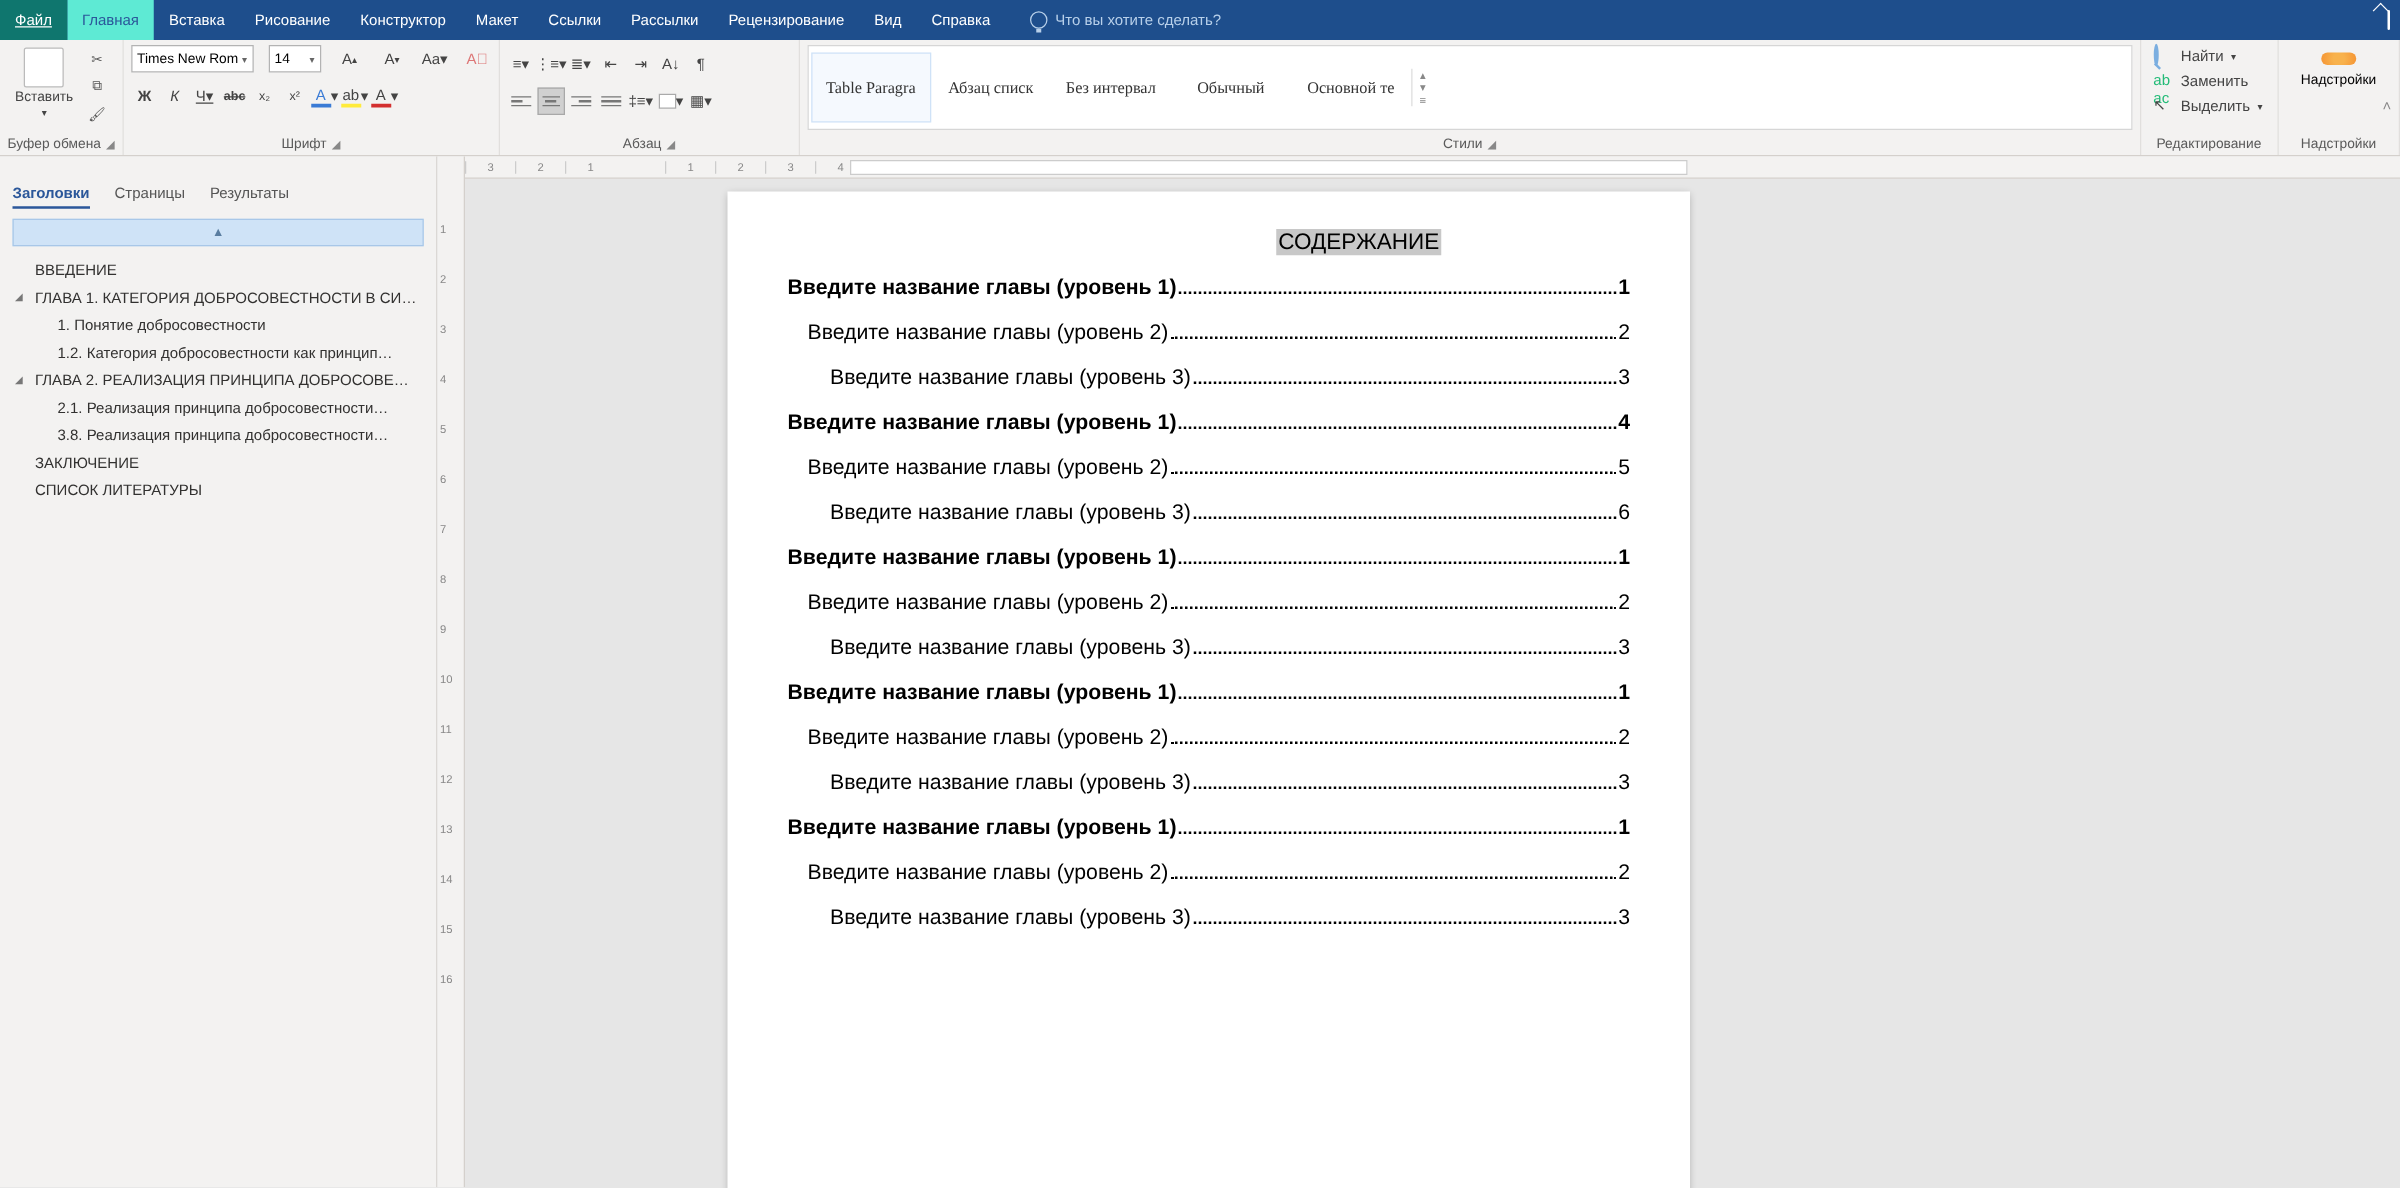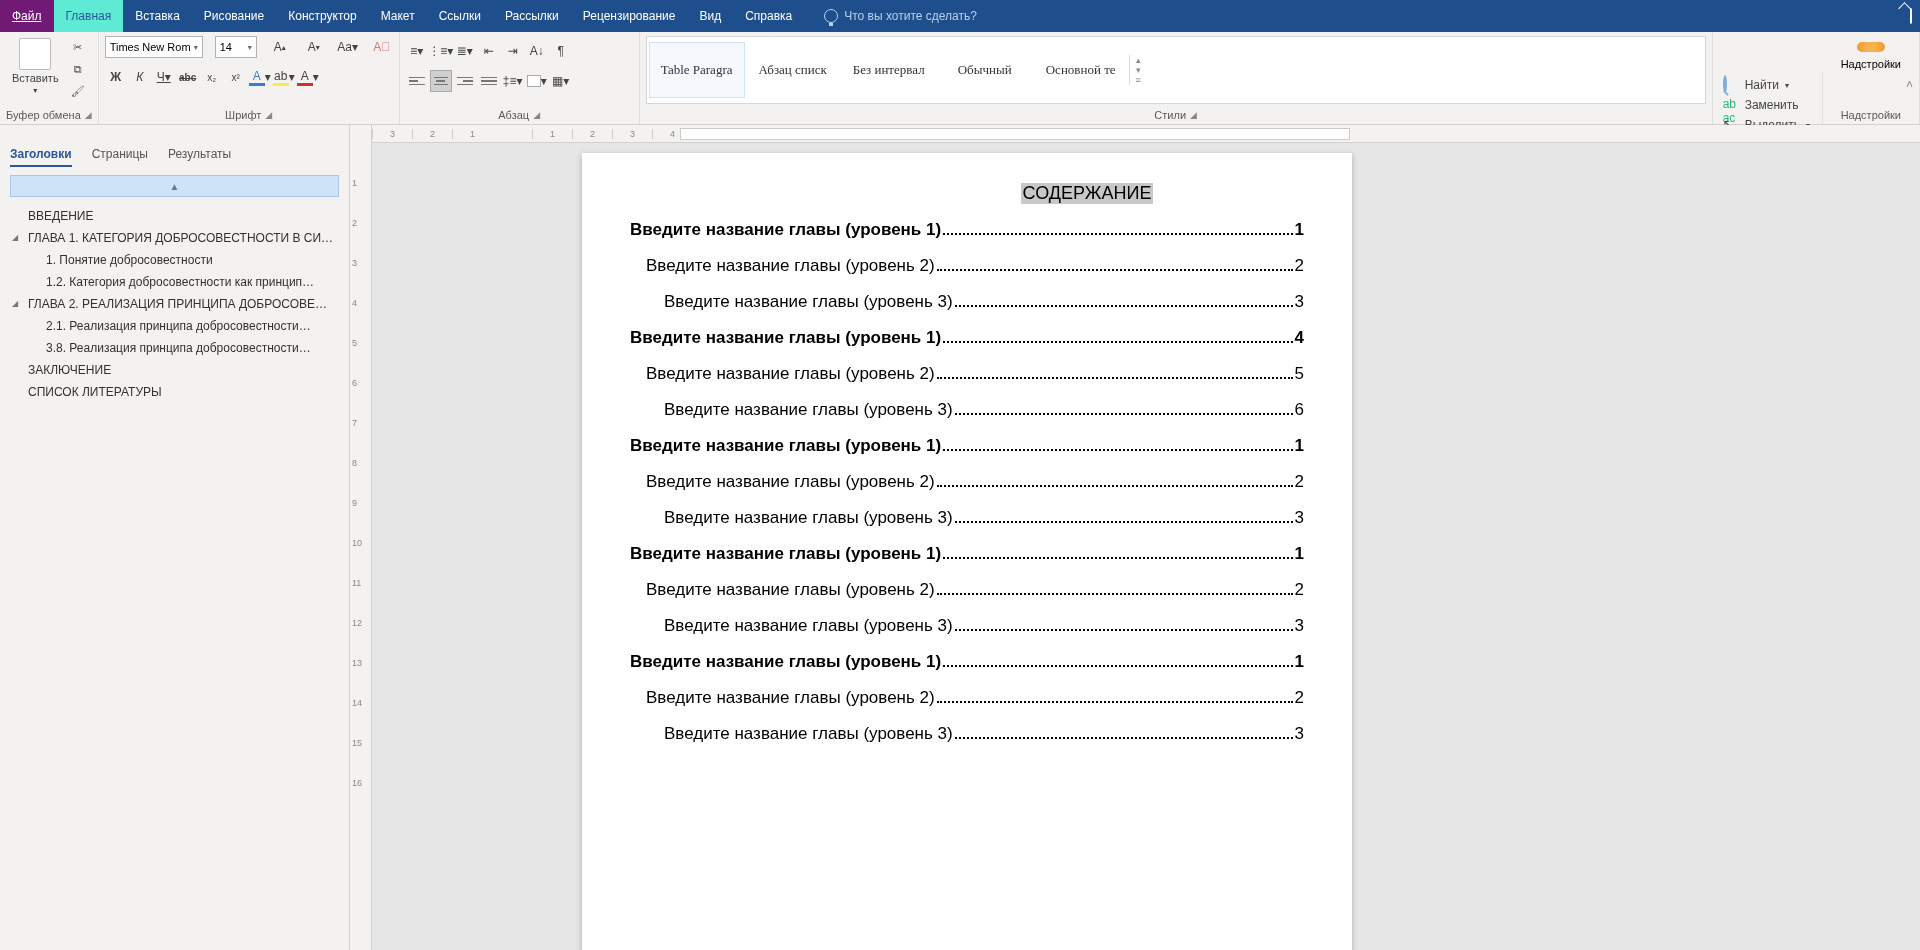--- a/index.html
+++ b/index.html
@@ -9,7 +9,7 @@
 .titlebar { background: #1e4e8c; height: 32px; display: flex; align-items: center; color: #fff; font-size: 12px; position: relative; }
 .titlebar .menus { display: flex; height: 100%; }
 .titlebar .menu { padding: 0 12px; display: flex; align-items: center; cursor: pointer; color: #fff; }
-.titlebar .menu.file { background: #701a75; text-decoration: underline; }
+.titlebar .menu.file { background: #0f766e; text-decoration: underline; }
 .titlebar .menu.active { background: #5eead4; color: #2b579a; }
 .titlebar .search-bulb { margin-left: 20px; display: flex; align-items: center; gap: 6px; color: #b8d0ea; }
 .titlebar .bulb-icon { width: 14px; height: 14px; border: 1.2px solid #b8d0ea; border-radius: 50%; position: relative; }

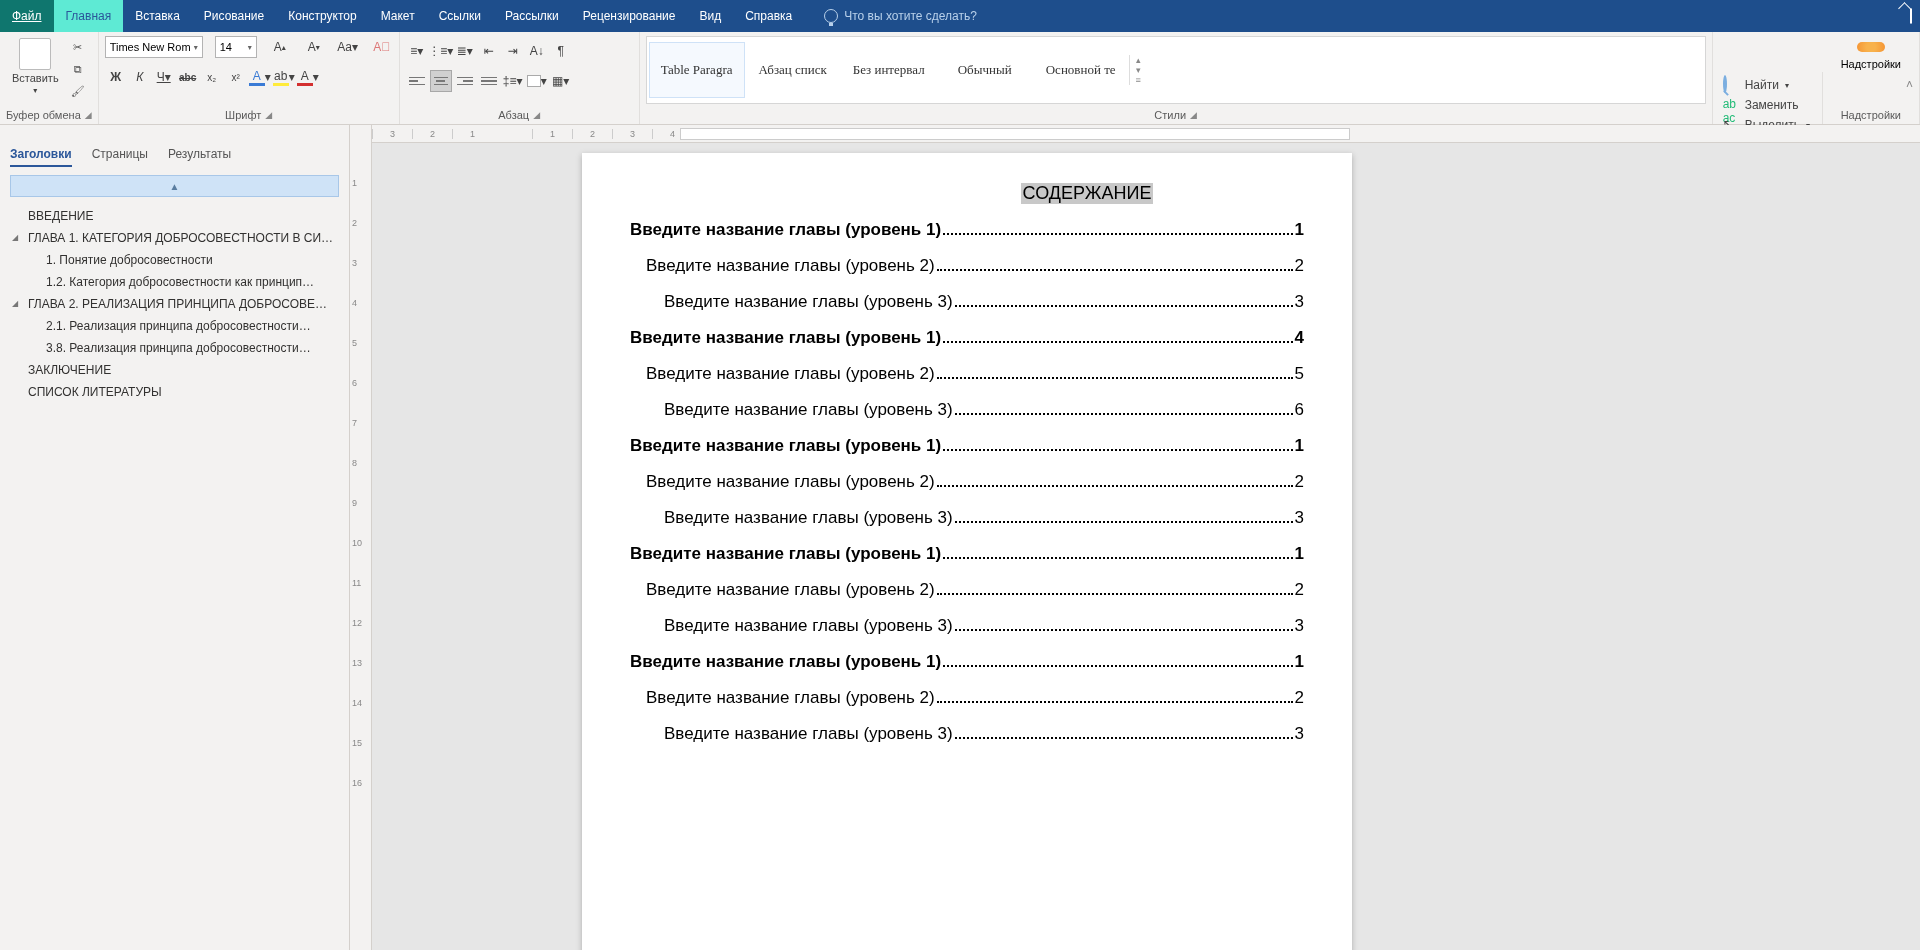--- a/index.html
+++ b/index.html
@@ -255,7 +255,7 @@
       </div>
   </div>
 
-  <div class="ribbon-group edit-group" style="min-width:110px;margin-top:40px;">
+  <div class="ribbon-group edit-group" style="min-width:110px;">
     <div class="controls" style="flex-direction:column; gap:2px;">
       <div class="erow">
           <span class="eicon"><span class="find-ico"></span></span>

